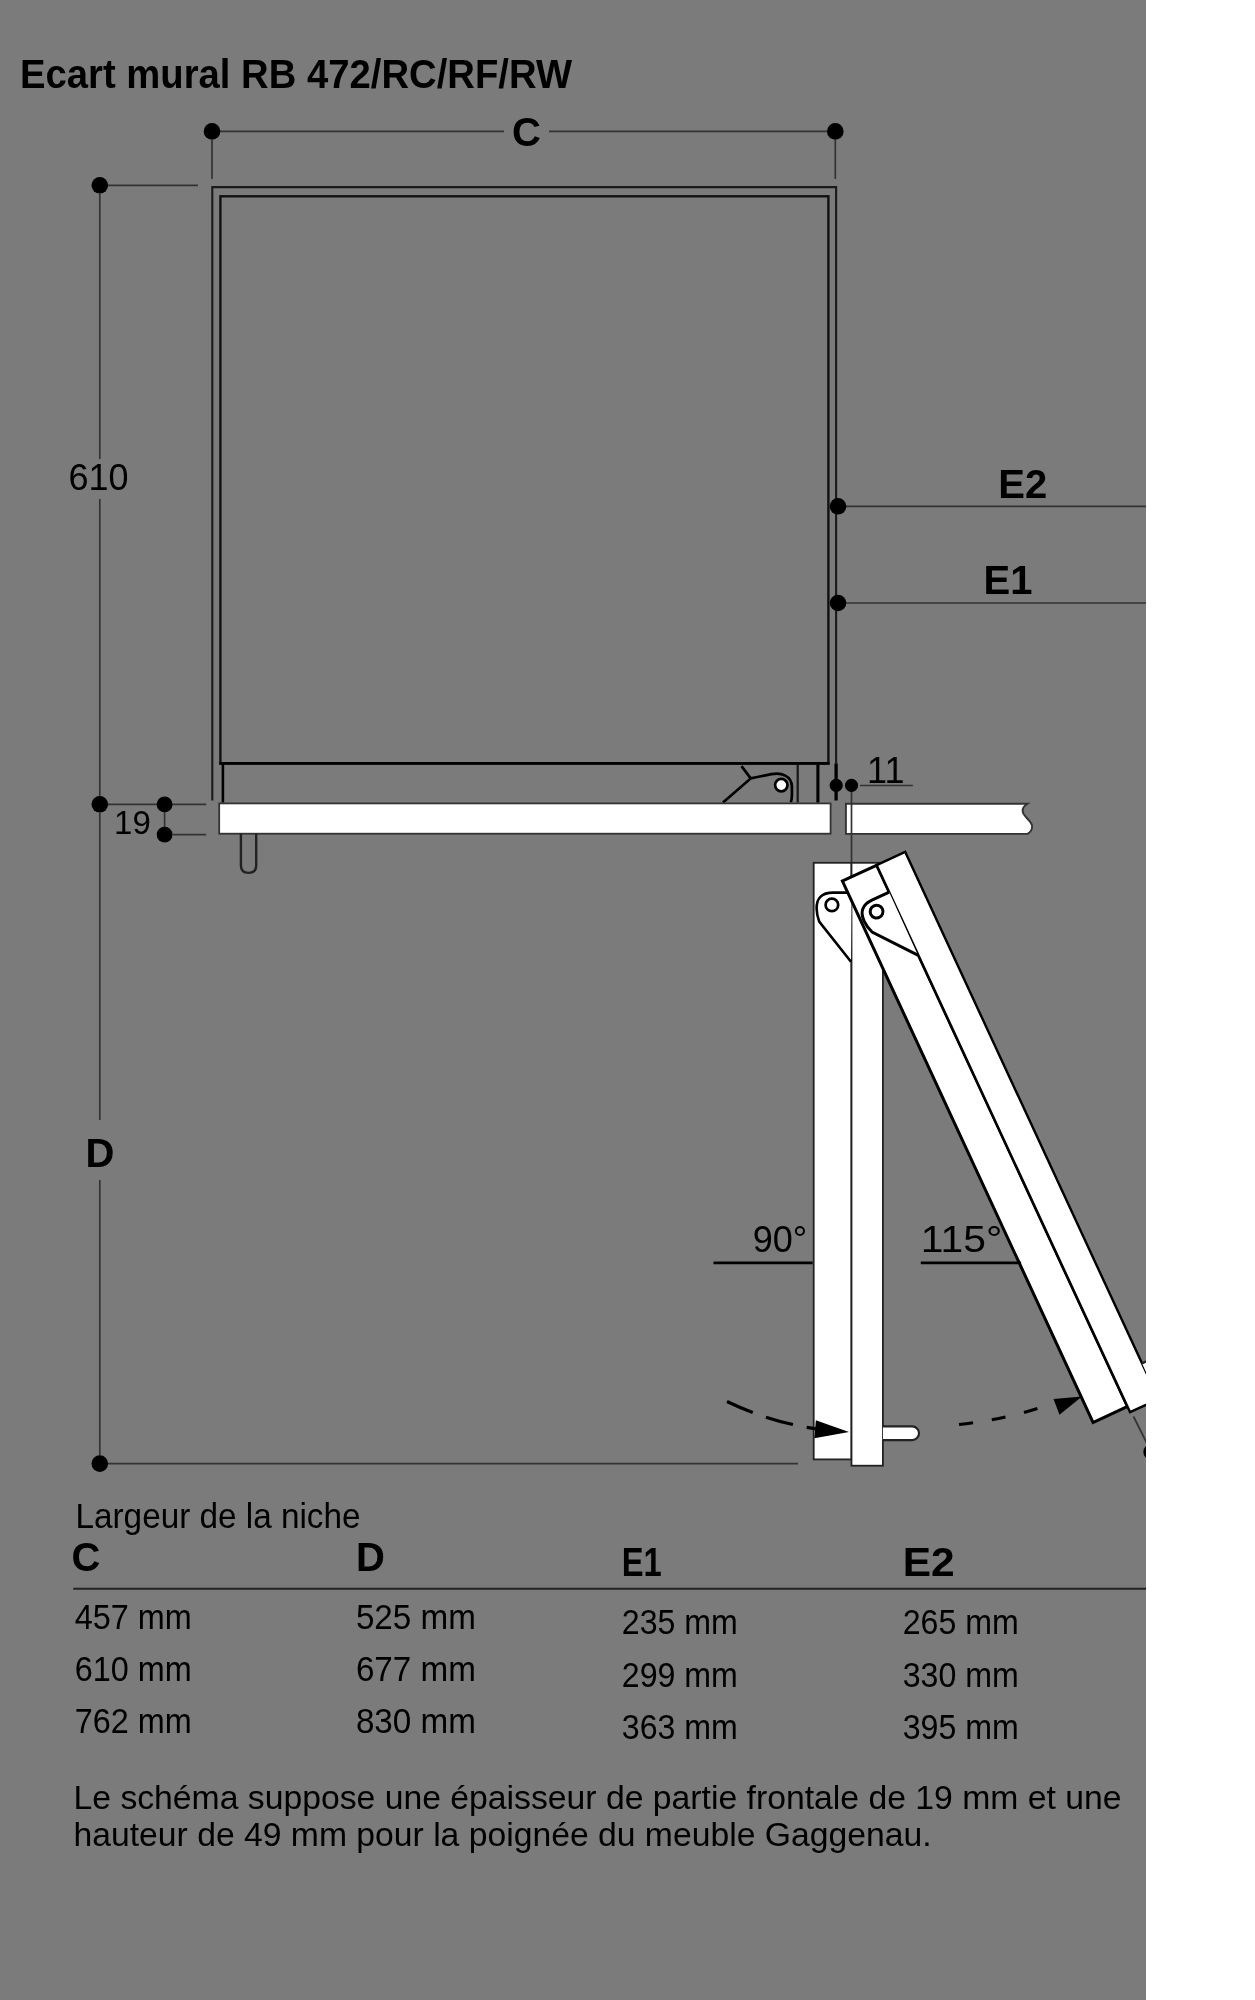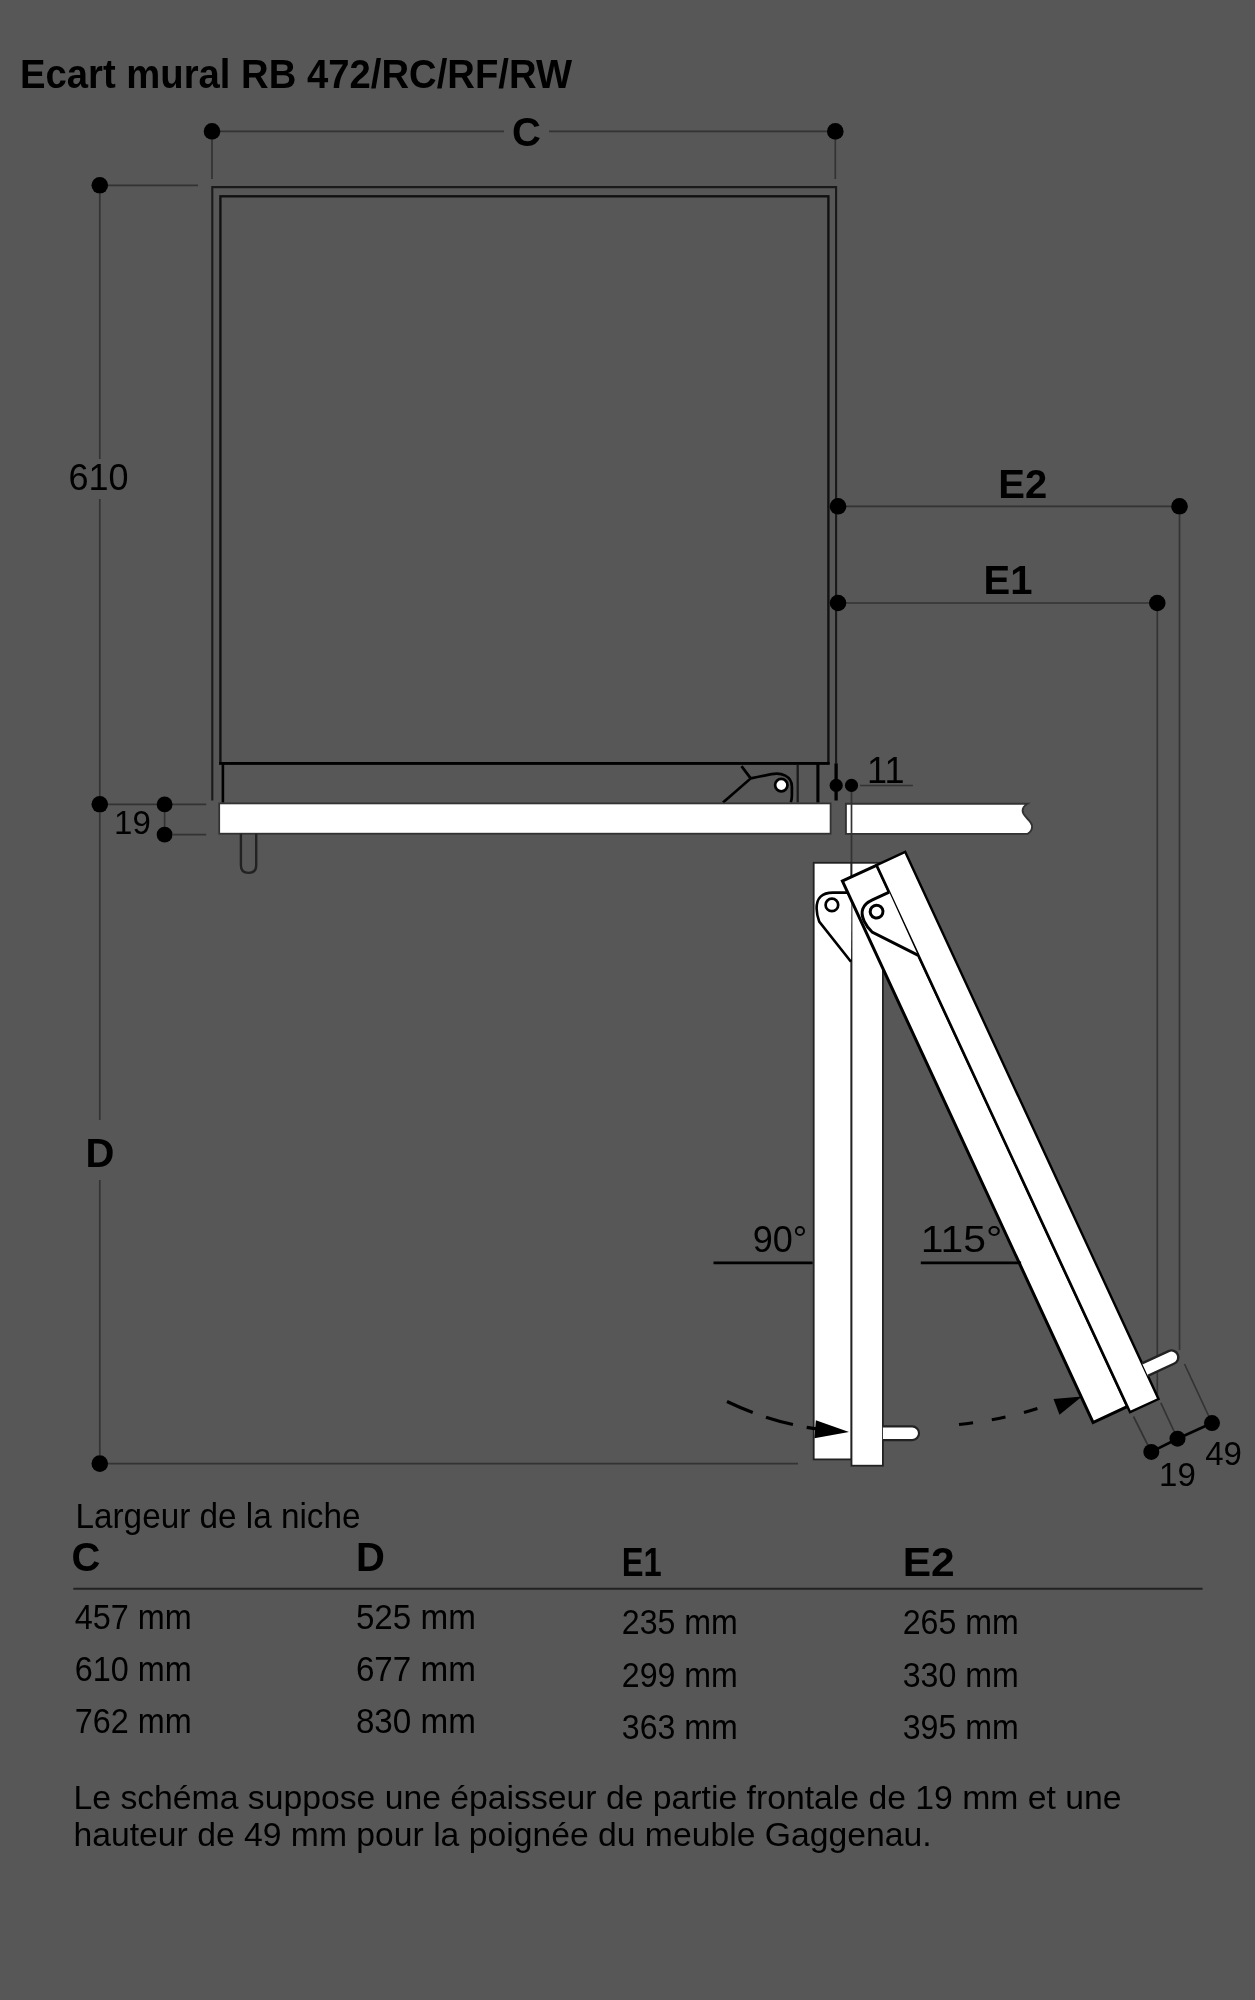--- a/index.html
+++ b/index.html
@@ -3,7 +3,7 @@
 <meta charset="utf-8">
 <style>
   html,body{margin:0;padding:0;background:#fff;}
-  .page{position:relative;width:1255px;height:2000px;background:#0369a1;overflow:hidden;filter:grayscale(1);text-decoration:underline;}
+  .page{position:relative;width:1146px;height:2000px;background:#3b82f6;overflow:hidden;filter:grayscale(1);text-decoration:underline;}
   svg text{font-family:"Liberation Sans", sans-serif;fill:#000;}
 </style>
 </head>

